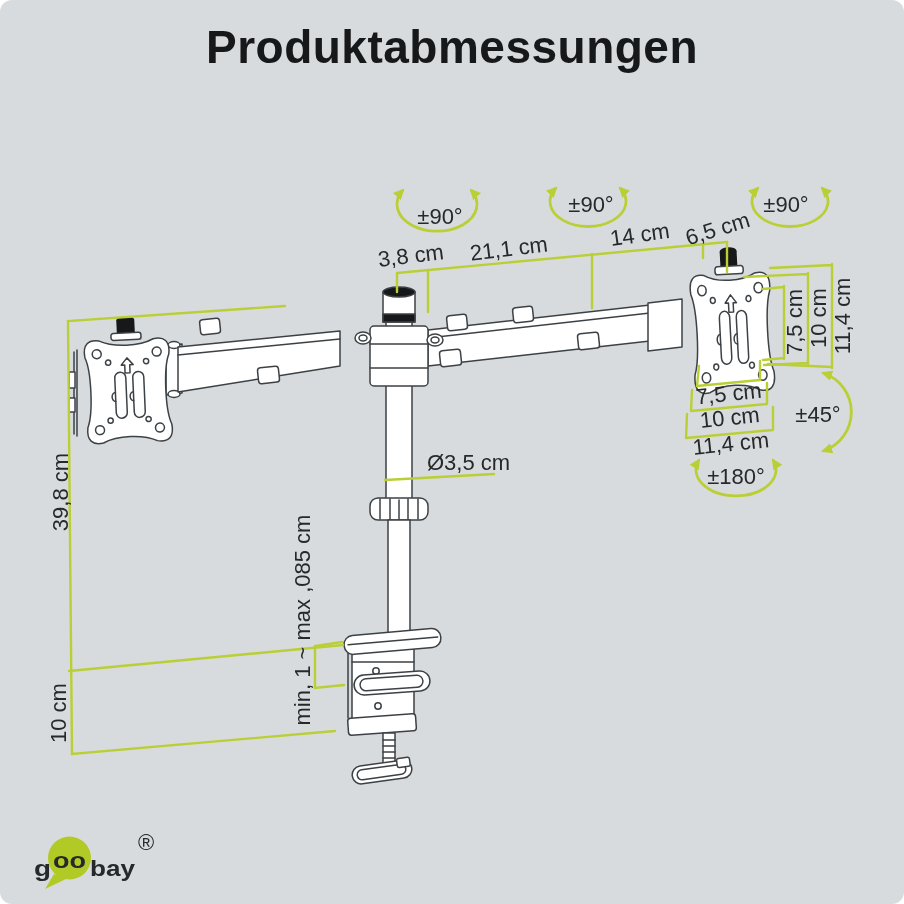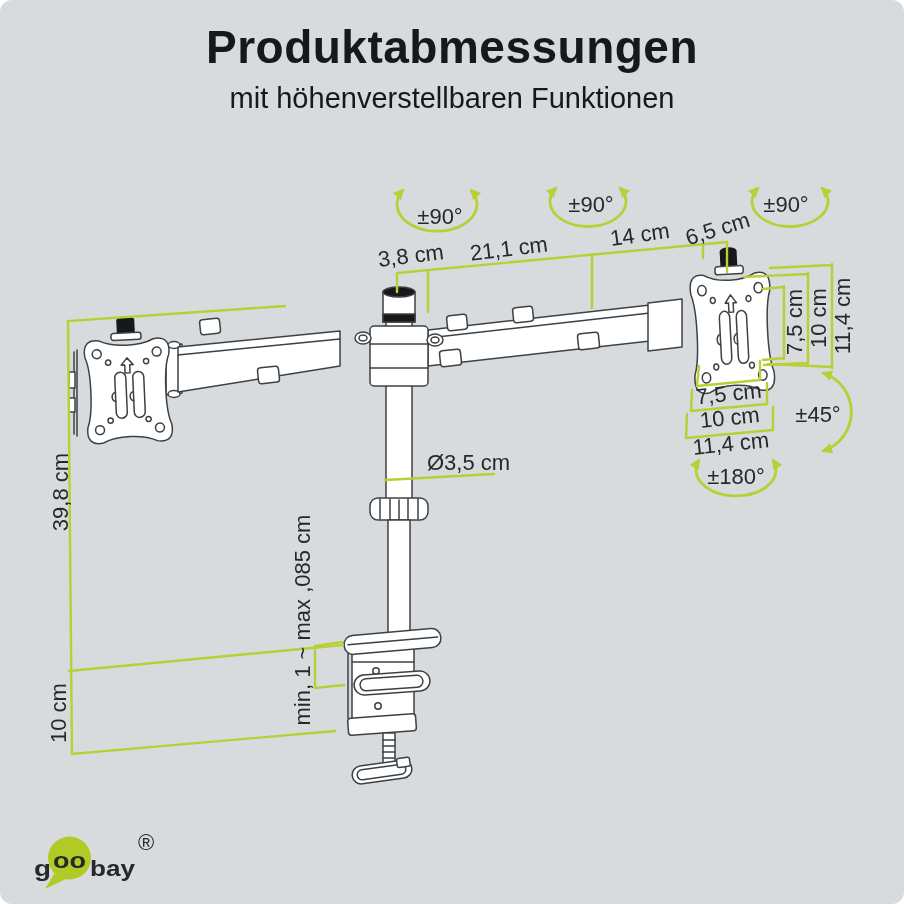--- a/index.html
+++ b/index.html
@@ -28,7 +28,6 @@
 <div class="canvas">
 
   <h1 class="title">Produktabmessungen</h1>
-  <h2 class="subtitle">mit höhenverstellbaren Funktionen</h2>
 
   <svg width="904" height="904" viewBox="0 0 904 904">
 

